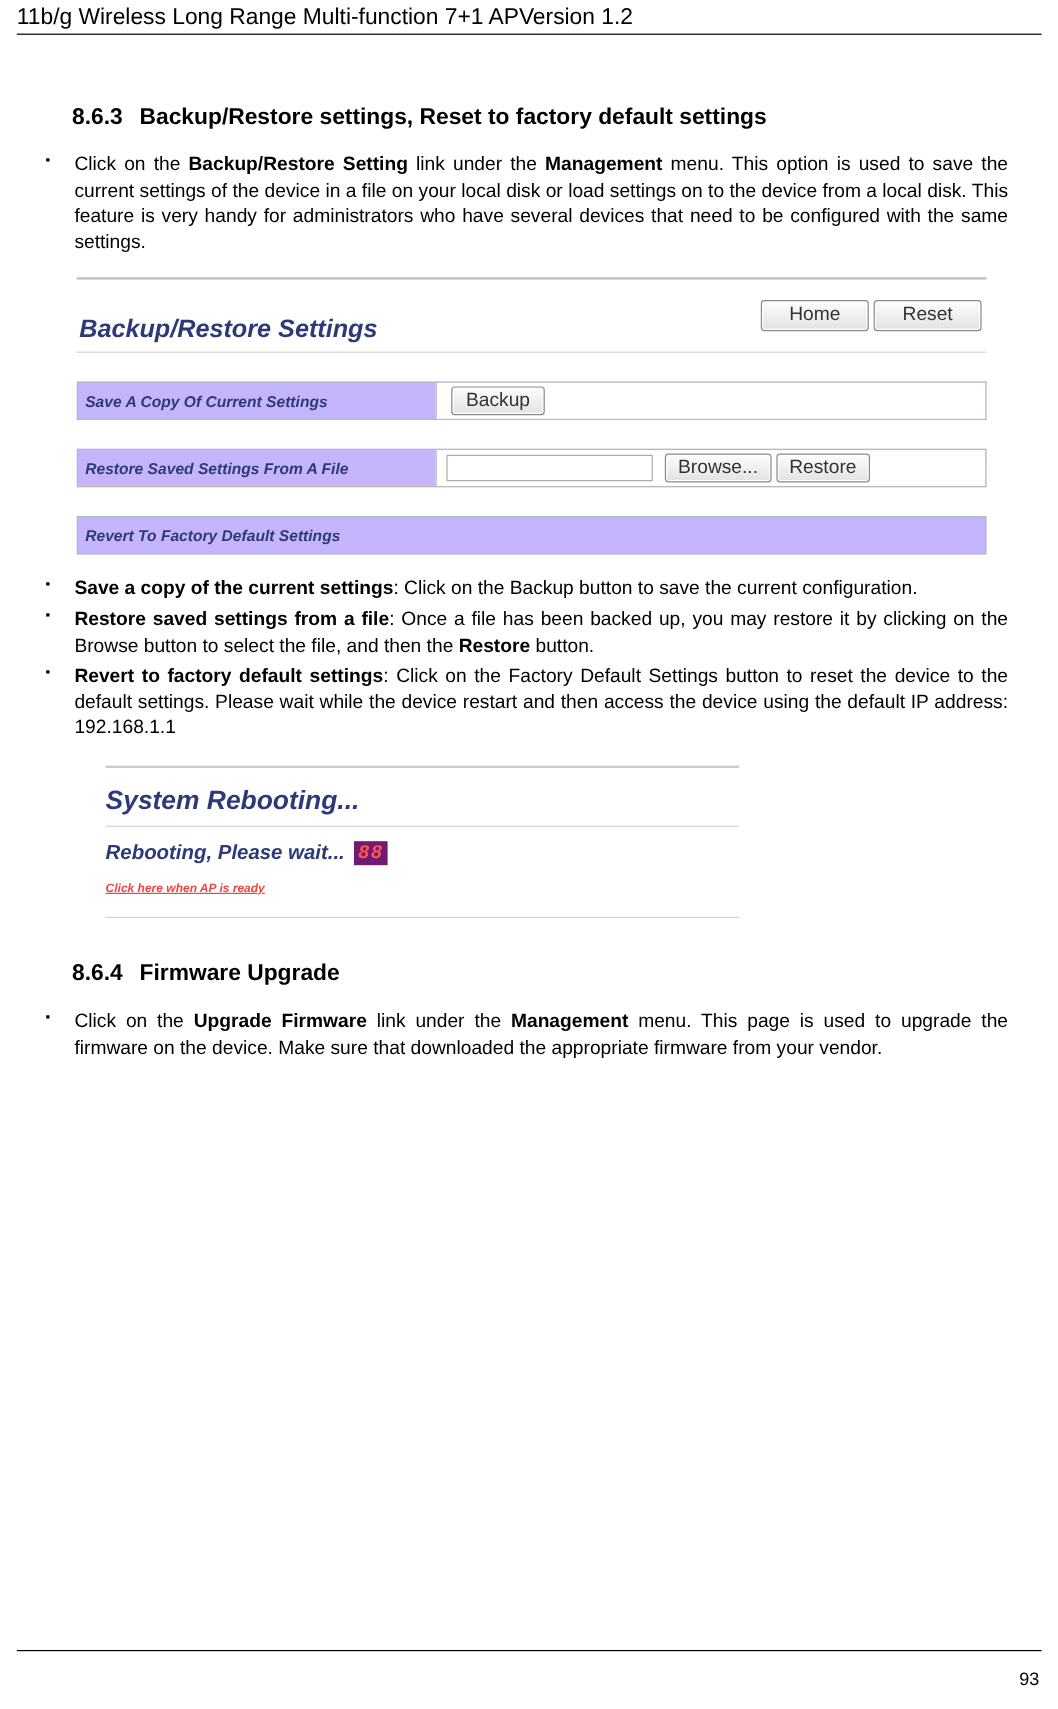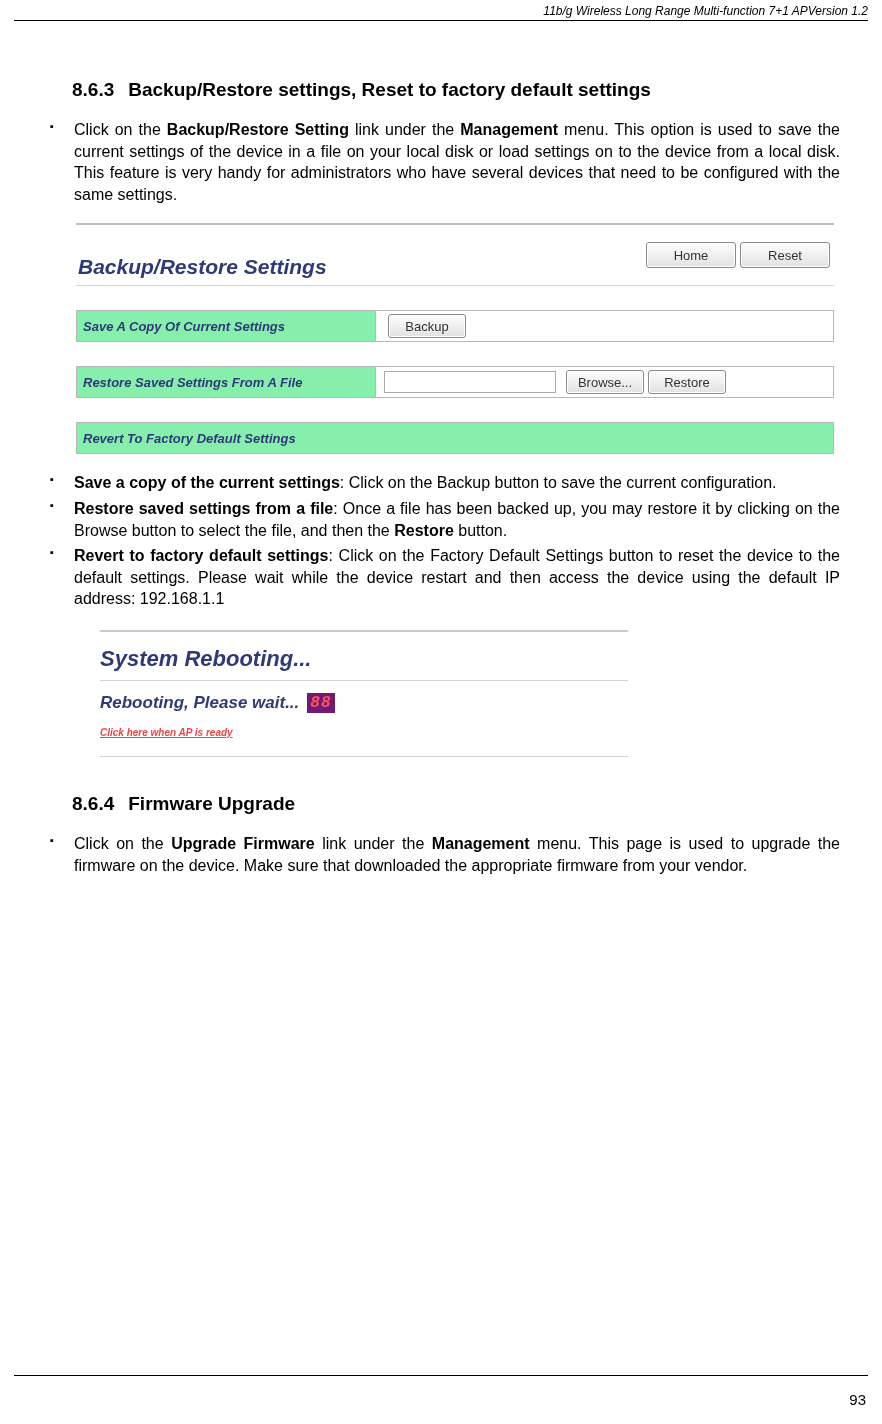--- a/index.html
+++ b/index.html
@@ -18,10 +18,9 @@
   }
   .header-row {
     display: flex;
-    justify-content: flex-end;
-    font-size: 12px;
+    justify-content: flex-start;
+    font-size: 19px;
     padding: 4px 14px 2px 14px;
-    font-style: italic;
   }
   .header-rule {
     border: none;

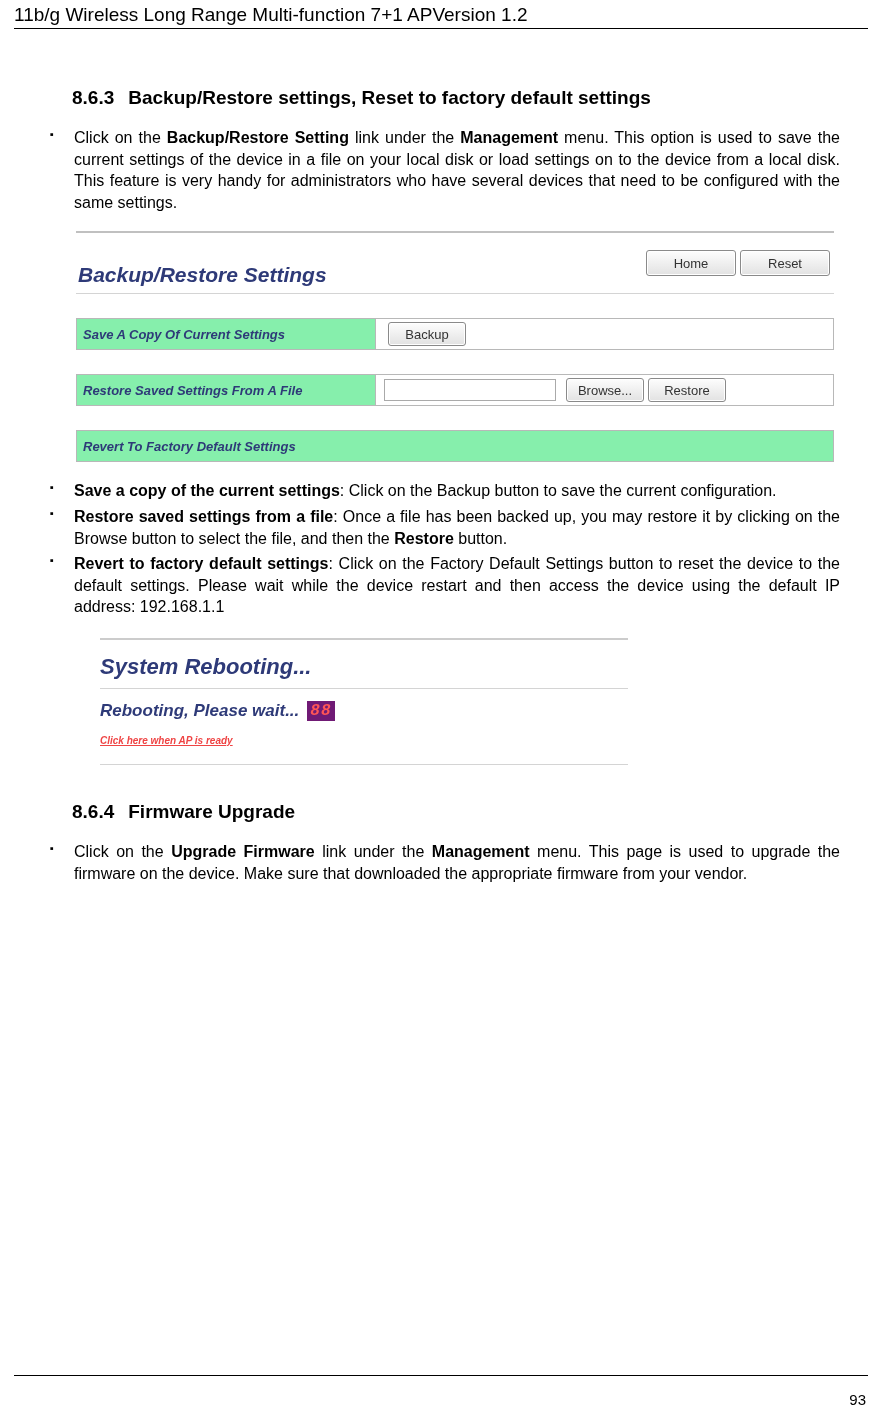--- a/index.html
+++ b/index.html
@@ -28,7 +28,7 @@
     margin: 0 14px;
   }
   .content {
-    padding: 0 42px 0 44px;
+    padding: 0 42px 0 32px;
   }
   .section-heading {
     font-size: 19px;

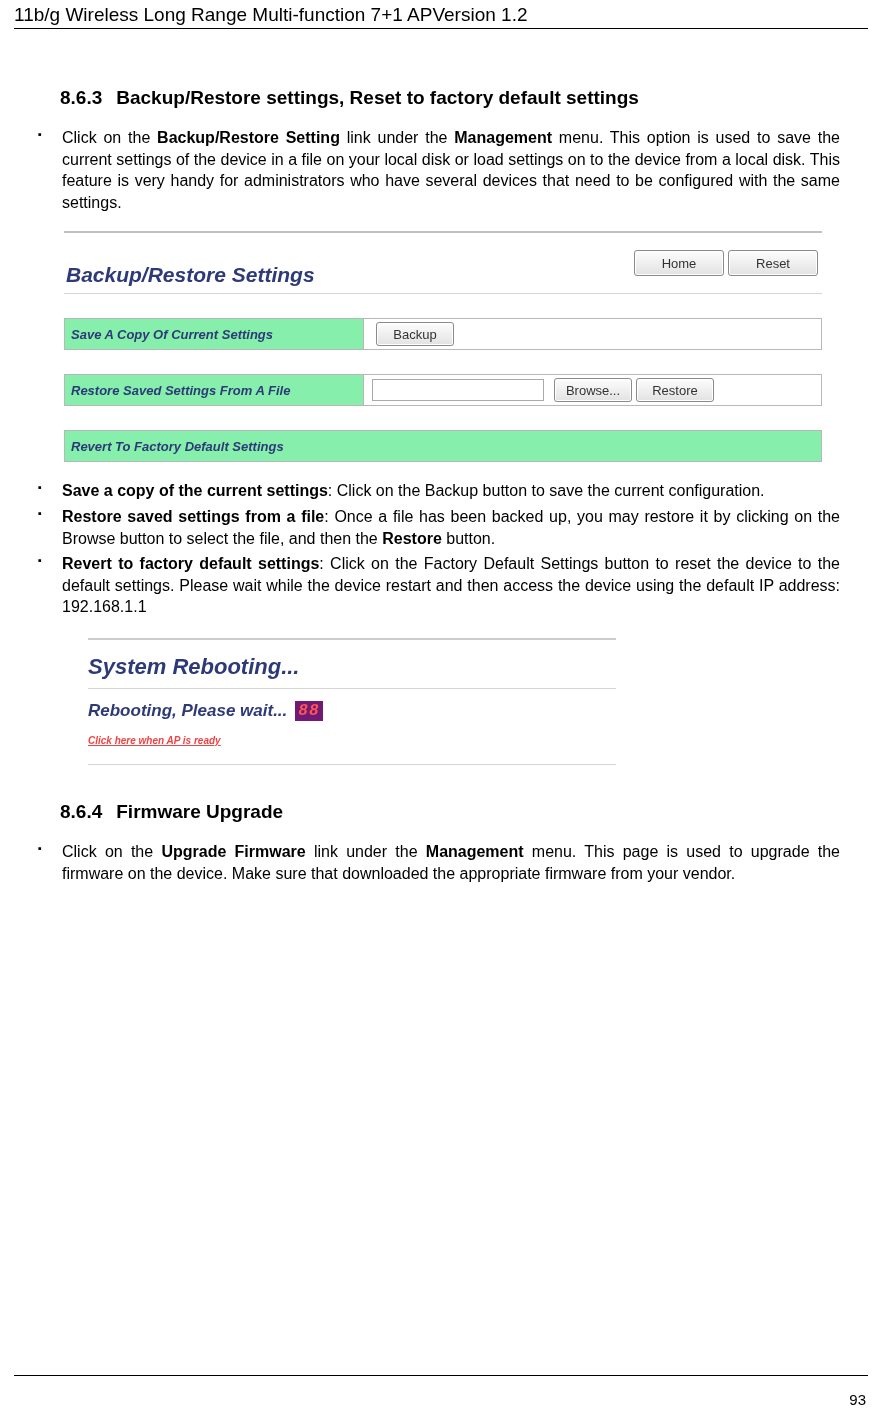--- a/index.html
+++ b/index.html
@@ -89,7 +89,7 @@
     height: 24px;
     min-width: 68px;
     padding: 0 10px;
-    font-size: 13px;
+    font-size: 16px;
     color: #333;
     background: linear-gradient(#fdfdfd, #e2e2e2);
     border: 1px solid #8a8a8a;

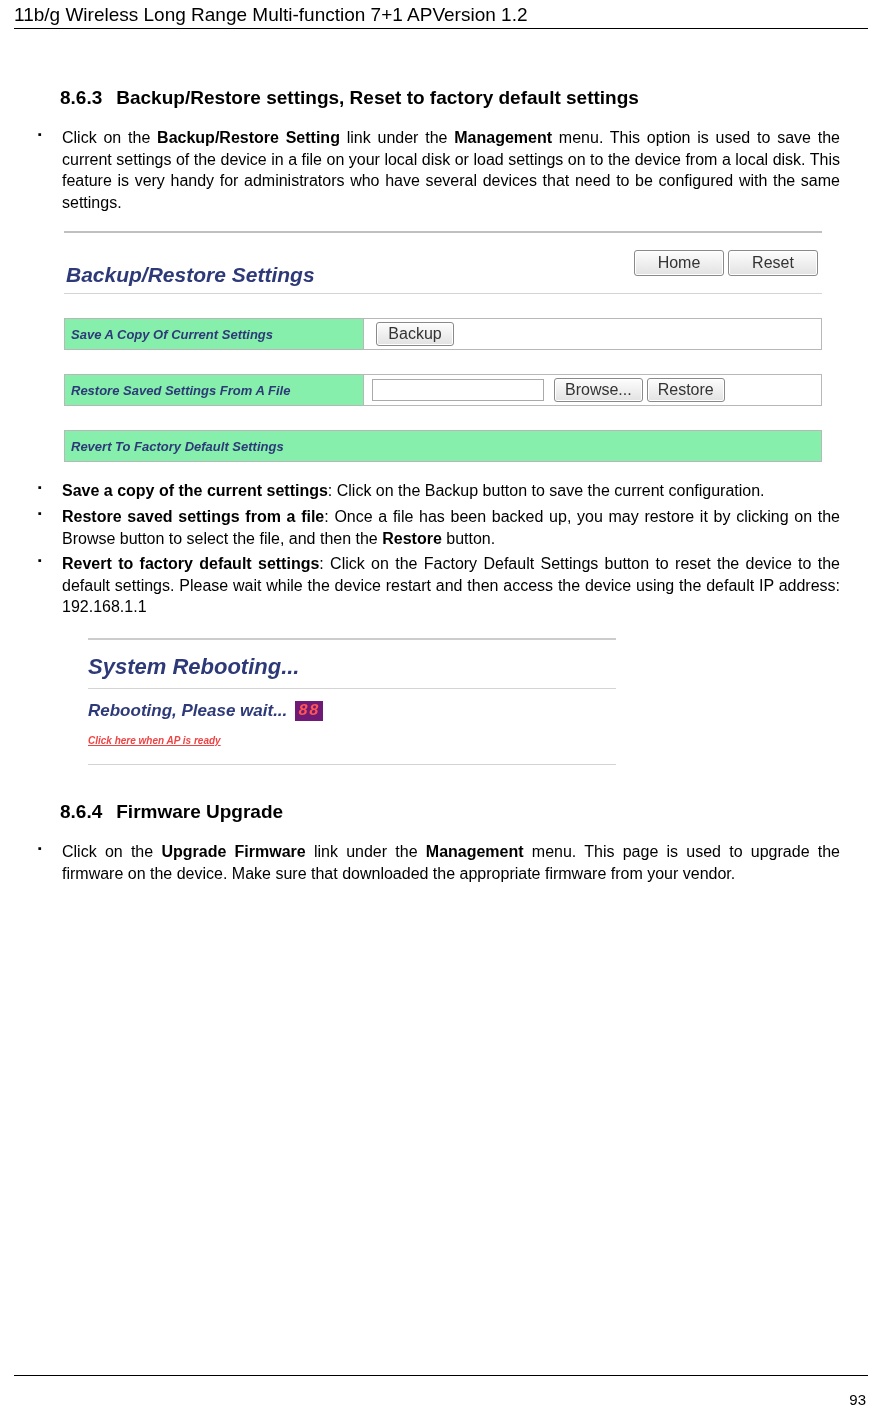--- a/index.html
+++ b/index.html
@@ -104,7 +104,7 @@
     display: flex;
     align-items: center;
     border: 1px solid #b8b8b8;
-    background: #86efac;
+    background: #c4b5fd;
     height: 30px;
   }
   .row-label {

